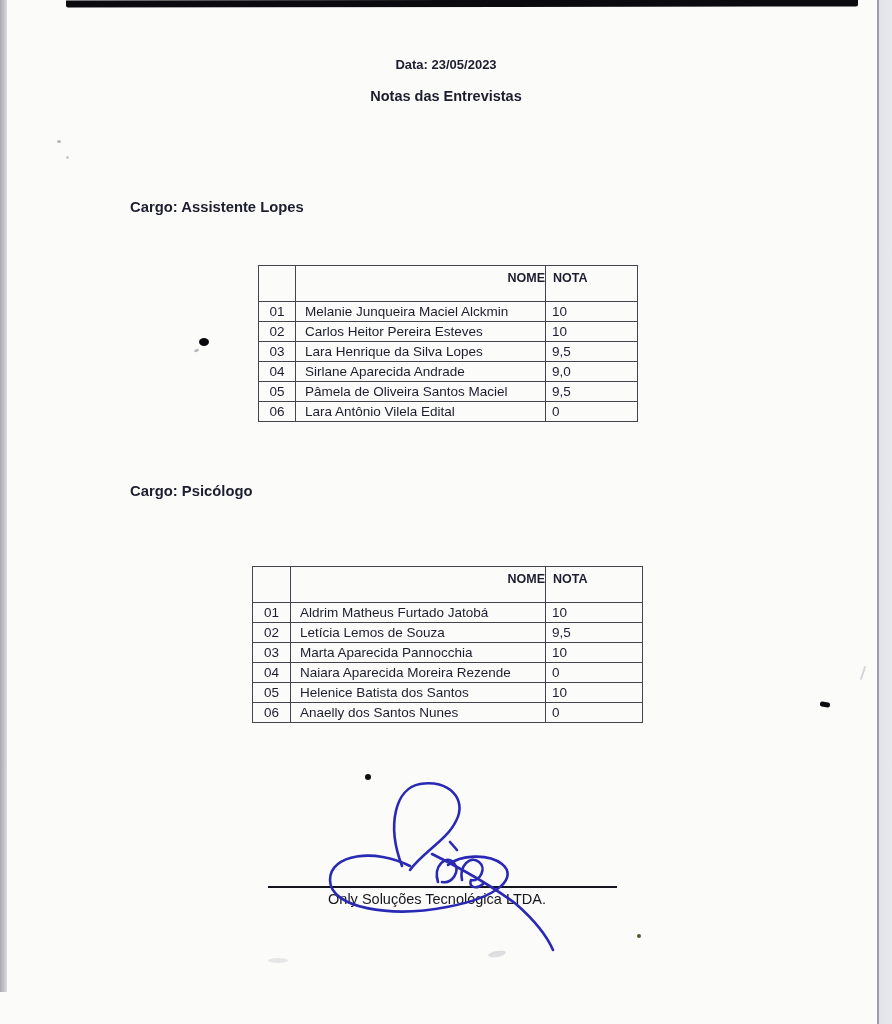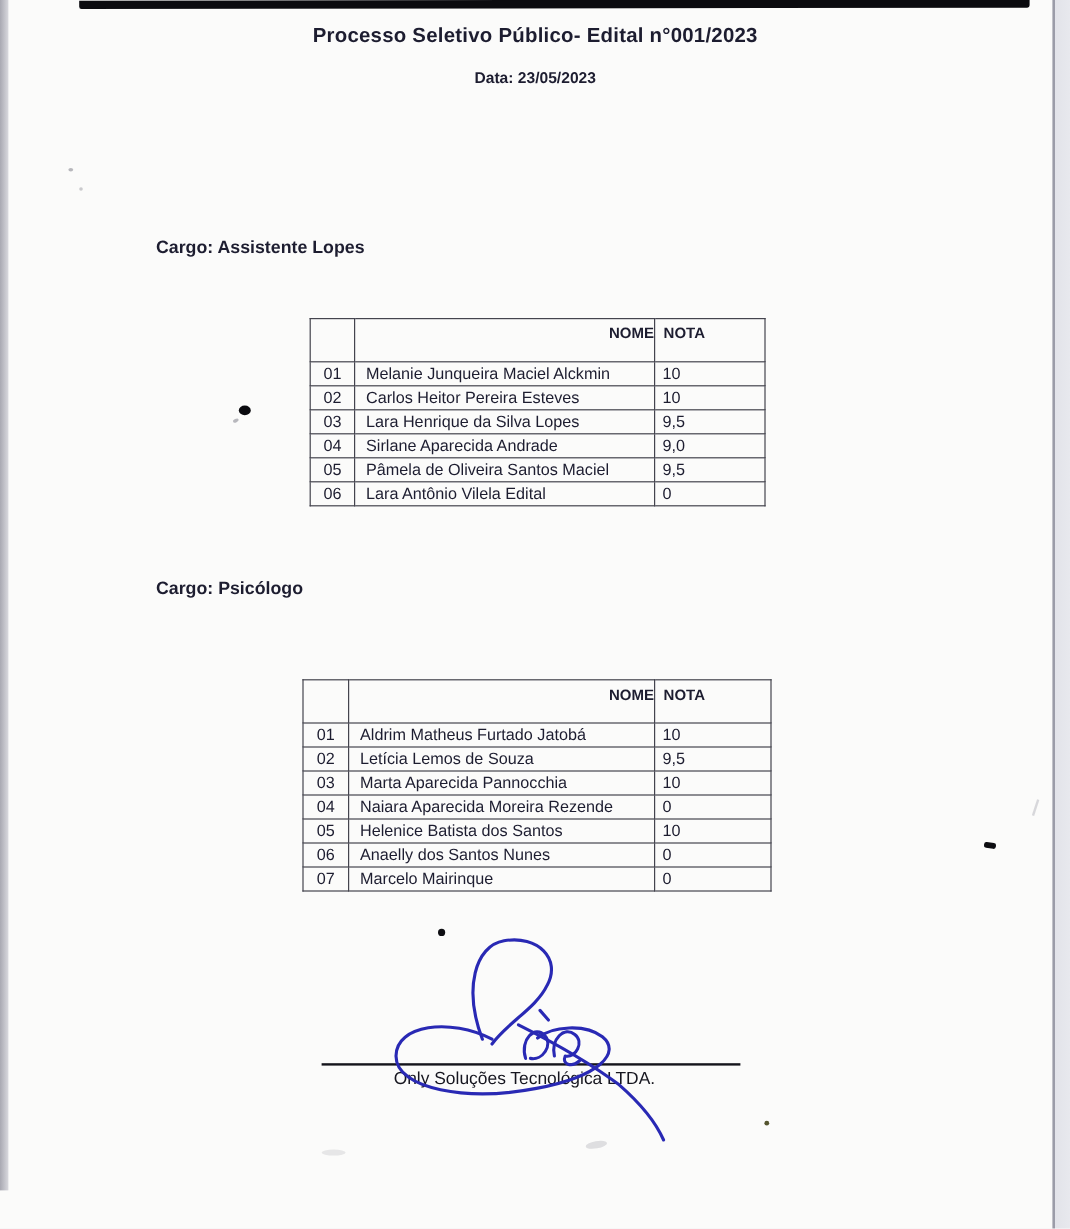--- a/index.html
+++ b/index.html
@@ -69,7 +69,6 @@
   <div class="smudge-2"></div>
   <div class="scratch-right"></div>
 
-  <div class="title">Processo Seletivo Público- Edital n°001/2023</div>
   <div class="dateline">Data: 23/05/2023</div>
 
   <div class="cargo cargo-1">Cargo: Assistente Lopes</div>

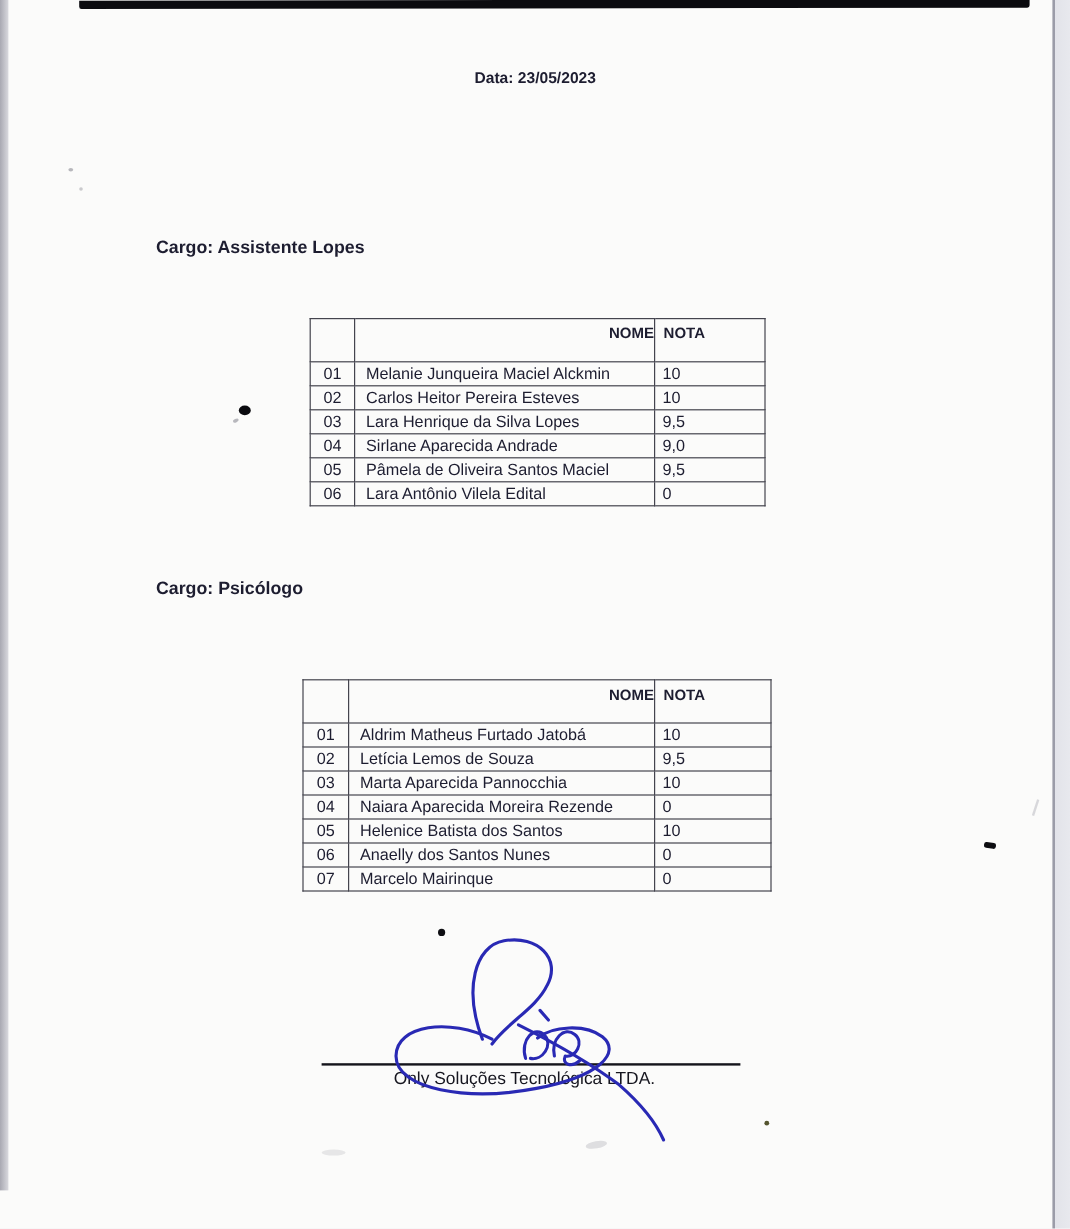--- a/index.html
+++ b/index.html
@@ -70,6 +70,7 @@
   <div class="scratch-right"></div>
 
   <div class="dateline">Data: 23/05/2023</div>
+  <div class="subtitle">Notas das Entrevistas</div>
 
   <div class="cargo cargo-1">Cargo: Assistente Lopes</div>
 

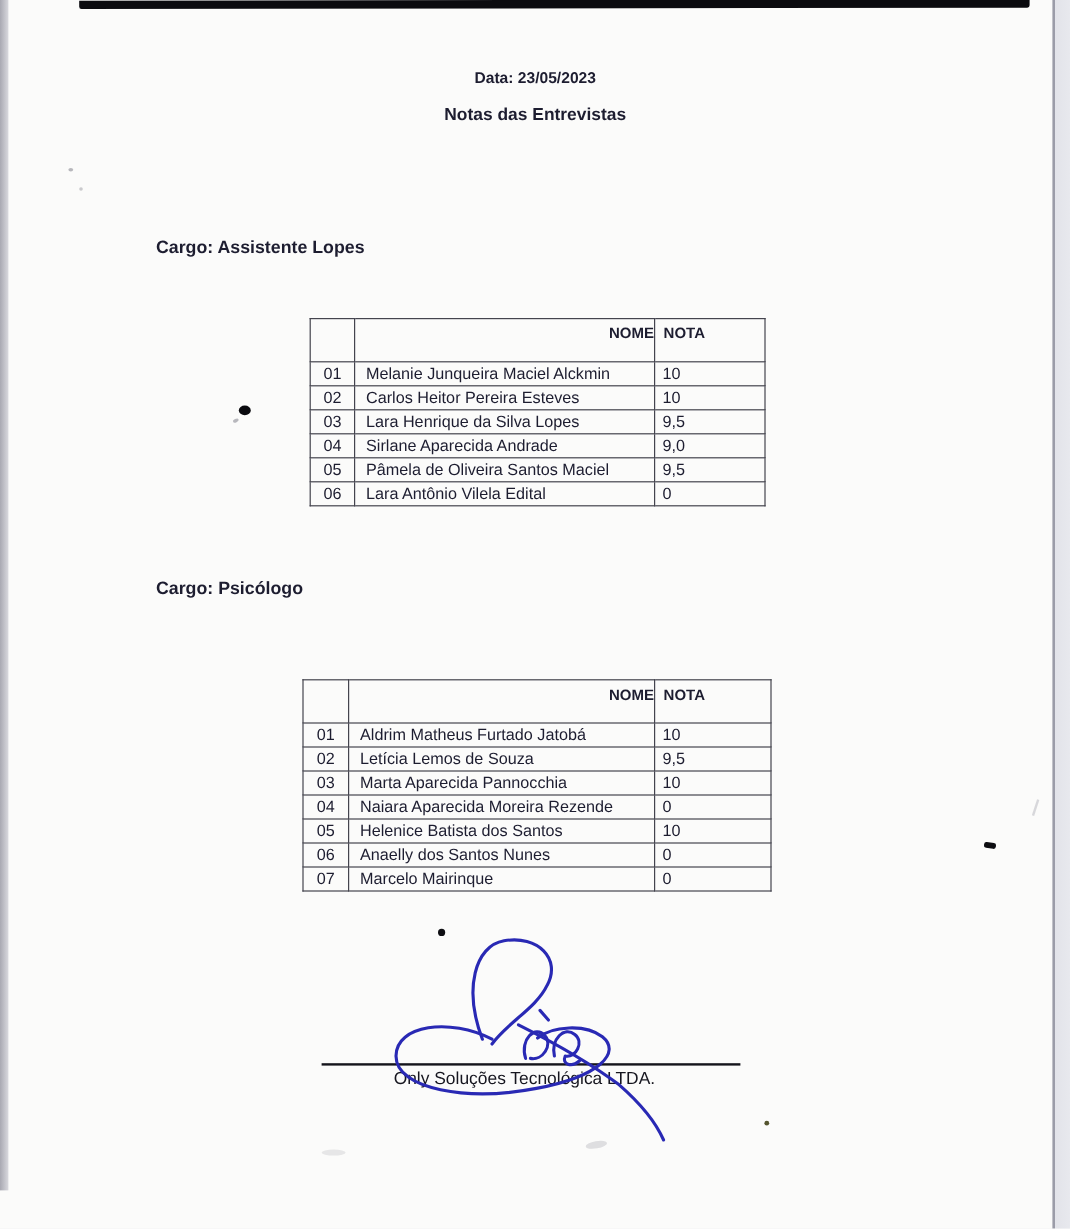--- a/index.html
+++ b/index.html
@@ -163,11 +163,6 @@
       <td class="c-nome">Anaelly dos Santos Nunes</td>
       <td class="c-nota">0</td>
     </tr>
-    <tr>
-      <td class="c-num">07</td>
-      <td class="c-nome">Marcelo Mairinque</td>
-      <td class="c-nota">0</td>
-    </tr>
   </tbody>
     </table>
 

